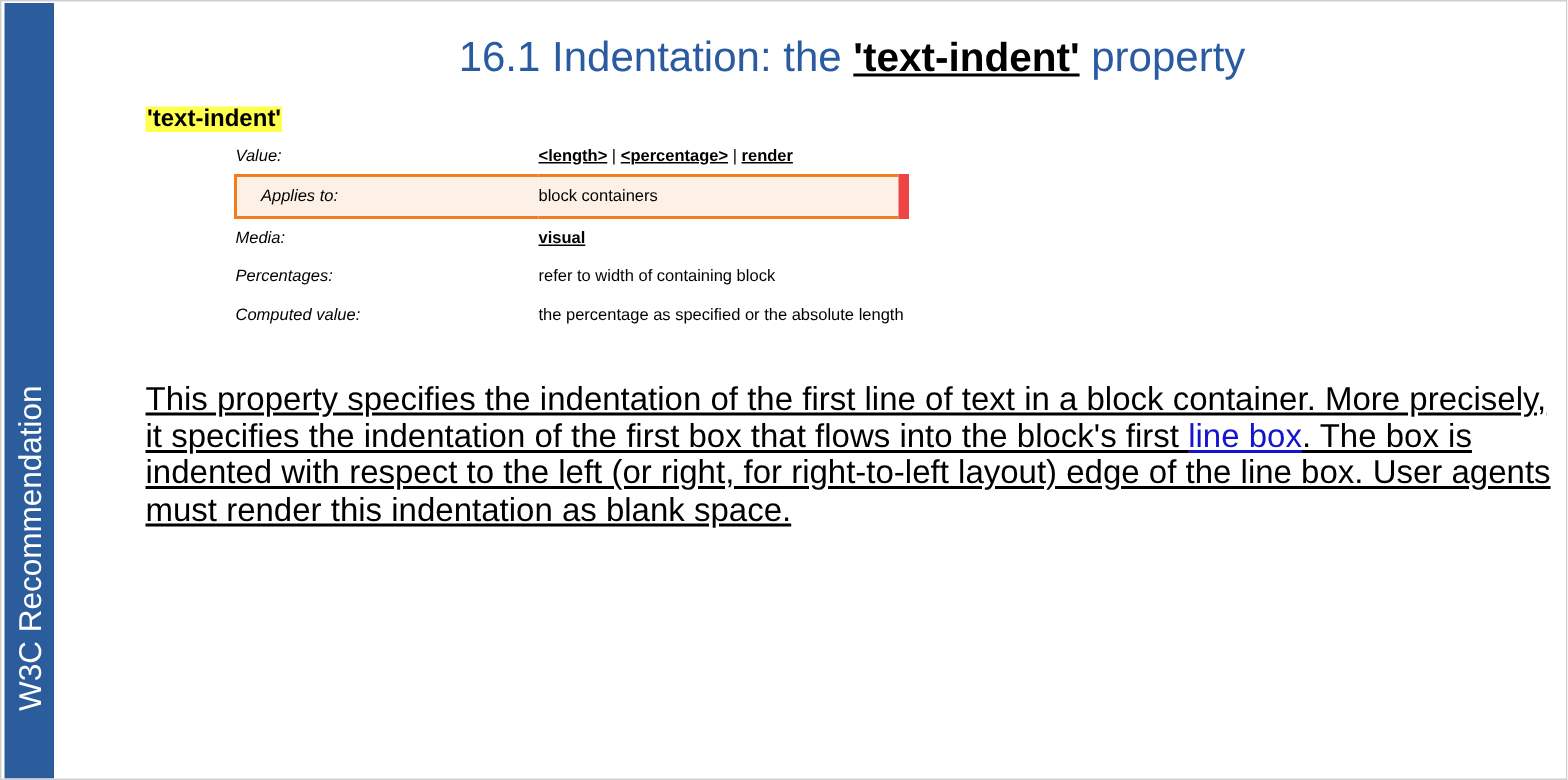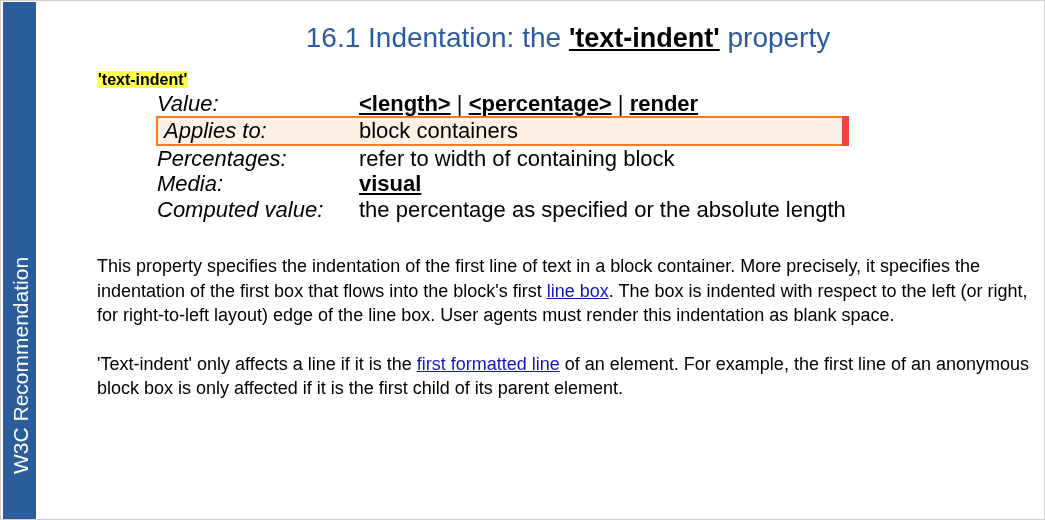--- a/index.html
+++ b/index.html
@@ -86,7 +86,7 @@
   .prop-table tr { height: 26px; }
   .prop-table td {
     padding: 0;
-    font-size: 22px;
+    font-size: 11px;
     color: #000000;
     vertical-align: middle;
     line-height: 24px;

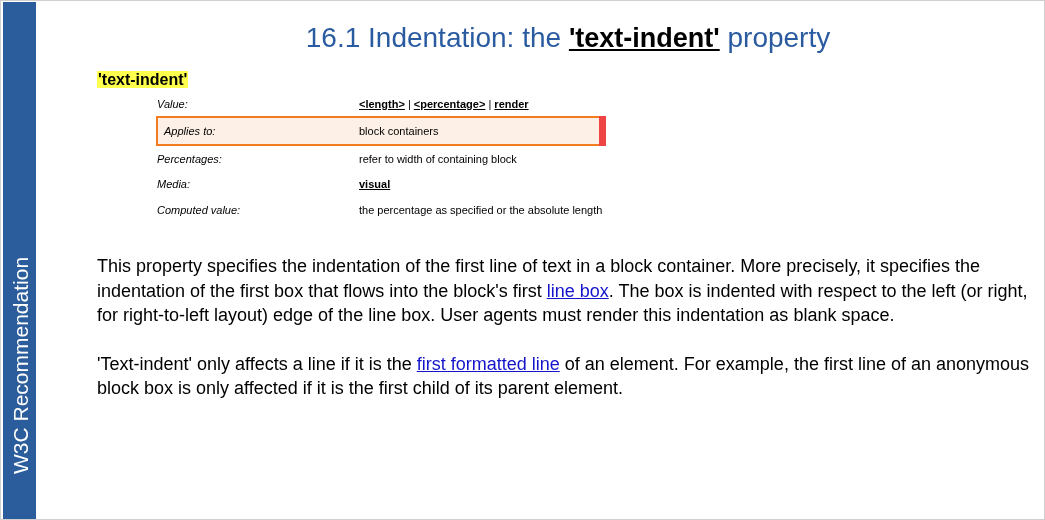--- a/index.html
+++ b/index.html
@@ -109,7 +109,7 @@
   .prop-table tr.highlight-row td.label {
     border-left: 2px solid #f47c20;
     border-radius: 4px 0 0 4px;
-    padding-left: 6px;
+    padding-left: 16px;
     width: 202px;
   }
   .prop-table tr.highlight-row td.value {

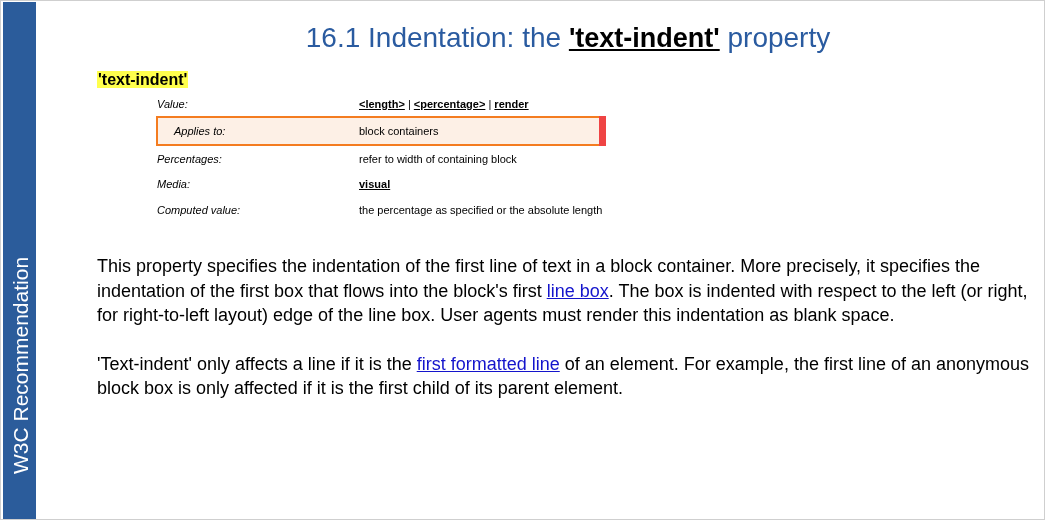--- a/index.html
+++ b/index.html
@@ -161,12 +161,12 @@
           <td class="value">block containers</td>
         </tr>
         <tr>
+          <td class="label">Media:</td>
+          <td class="value"><u>visual</u></td>
+        </tr>
+        <tr>
           <td class="label">Percentages:</td>
           <td class="value">refer to width of containing block</td>
-        </tr>
-        <tr>
-          <td class="label">Media:</td>
-          <td class="value"><u>visual</u></td>
         </tr>
         <tr>
           <td class="label">Computed value:</td>

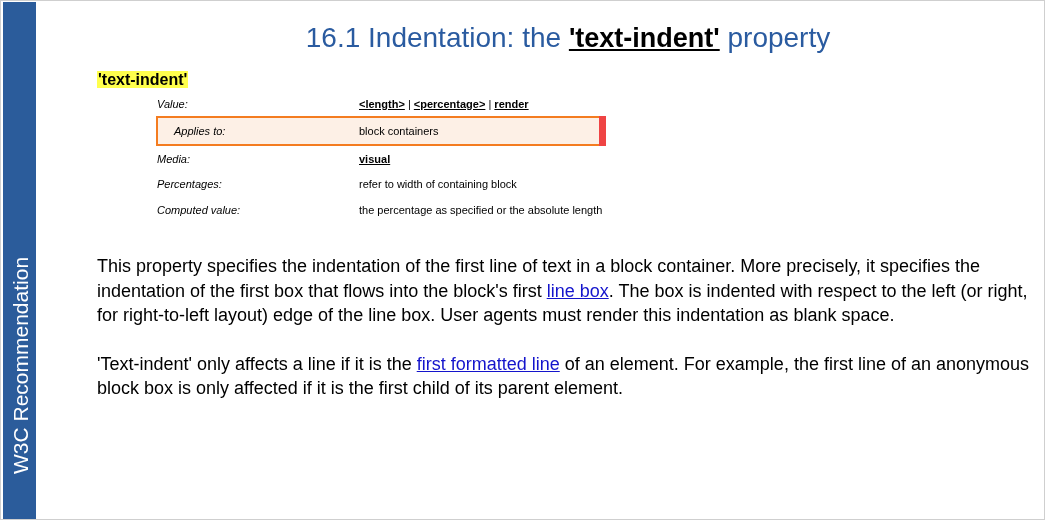--- a/index.html
+++ b/index.html
@@ -120,9 +120,10 @@
   
   p.body-text {
     margin: 0;
-    font-size: 18px;
+    font-size: 22px;
     line-height: 24.5px;
     color: #000000;
+    text-decoration: underline;
   }
   p#para-1 { margin-top: 31px; width: 942px; }
   p#para-2 { margin-top: 24px; width: 942px; }

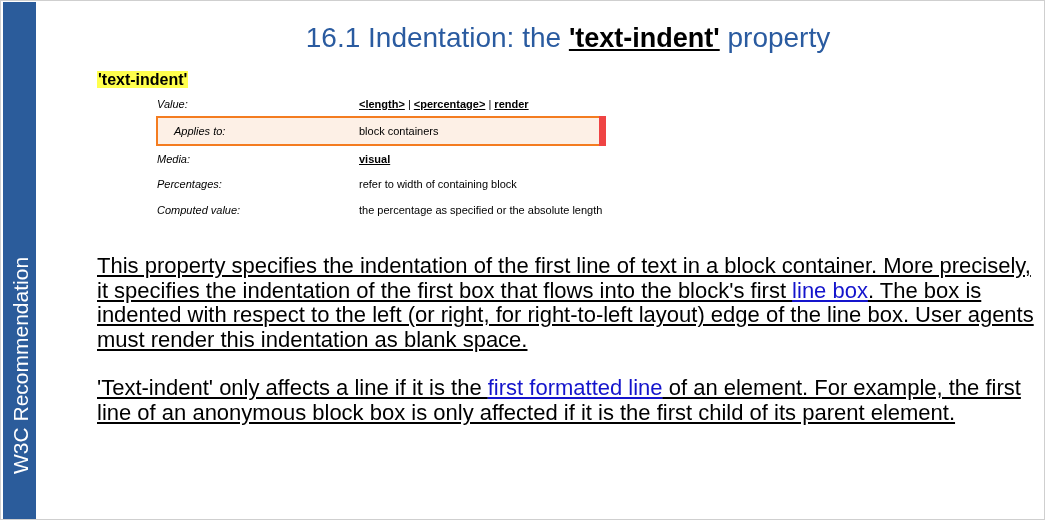--- a/index.html
+++ b/index.html
@@ -178,7 +178,6 @@
 
     <p class="body-text" id="para-1"><span>This property specifies the indentation of the first line of text in a block container. More precisely, it specifies the indentation of the first box that flows into the block's first </span><a class="doclink" href="#">line box</a><span>. The box is indented with respect to the left (or right, for right-to-left layout) edge of the line box. User agents must render this indentation as blank space.</span></p>
 
-    <p class="body-text" id="para-2"><span>'Text-indent' only affects a line if it is the </span><a class="doclink" href="#">first formatted line</a><span> of an element. For example, the first line of an anonymous block box is only affected if it is the first child of its parent element.</span></p>
 
   </div>
 </div>

